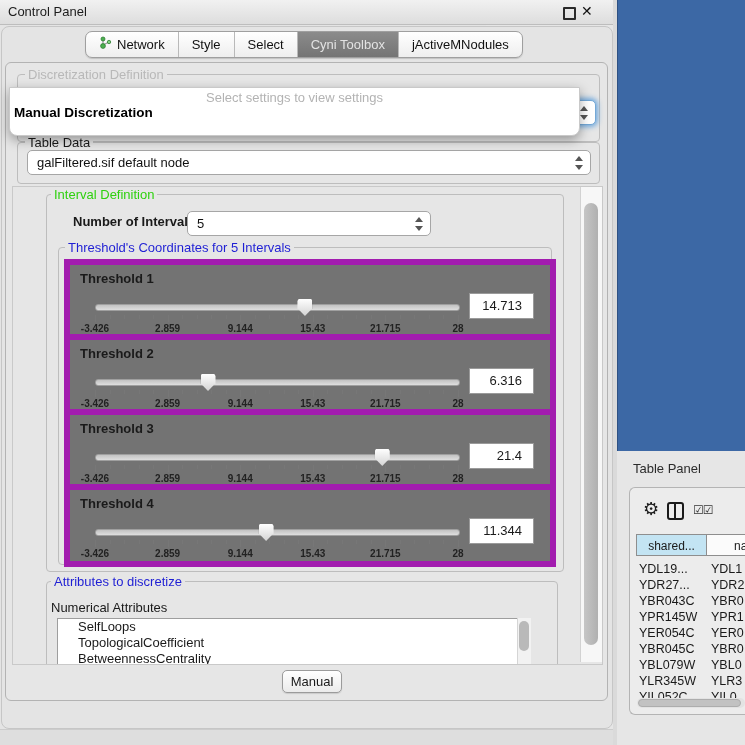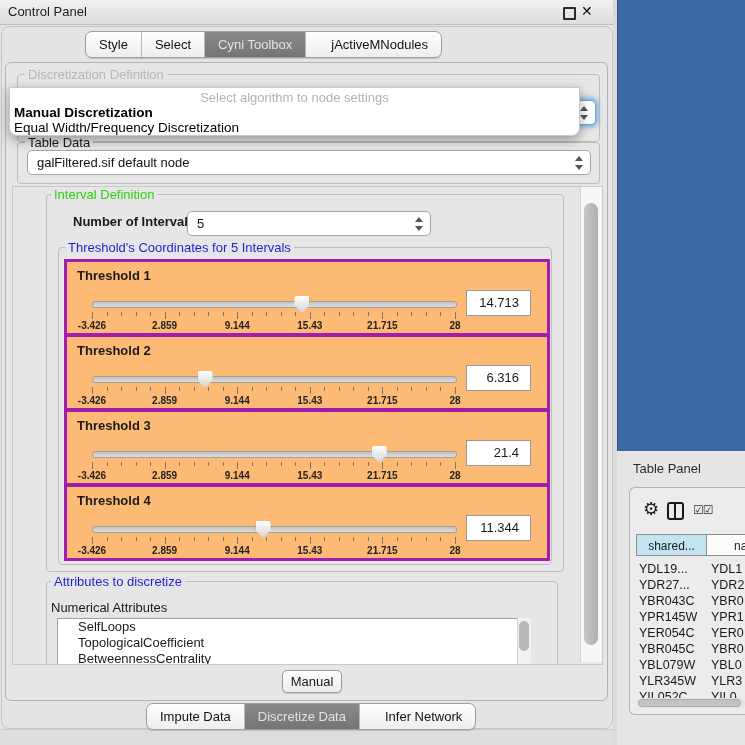--- a/index.html
+++ b/index.html
@@ -128,6 +128,16 @@
     <div id="below-strip"></div>
 
     <div id="top-tab-bar" class="segbar">
+        <div class="seg">
+          <span><svg width="13" height="13" viewBox="0 0 13 13">
+              <line x1="4" y1="3" x2="4" y2="10" stroke="#9a9a9a" stroke-width="1.2"></line>
+              <line x1="4" y1="9" x2="10" y2="6" stroke="#9a9a9a" stroke-width="1.2"></line>
+              <circle cx="4" cy="3" r="2" fill="#4caf50" stroke="#2e7d32" stroke-width=".8"></circle>
+              <circle cx="4" cy="10" r="2.4" fill="#4caf50" stroke="#2e7d32" stroke-width=".8"></circle>
+              <circle cx="10" cy="6" r="1.7" fill="#7fd37f" stroke="#2e7d32" stroke-width=".8"></circle>
+            </svg></span>
+          <span>Network</span>
+        </div>
         <div class="seg">
           <span>Style</span>
         </div>

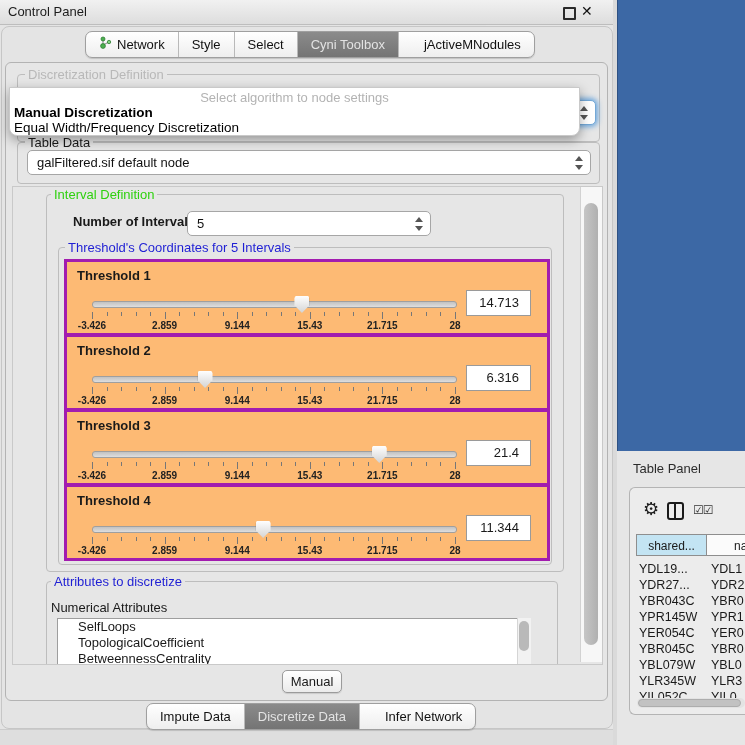--- a/index.html
+++ b/index.html
@@ -26,7 +26,7 @@
     background:linear-gradient(#ffffff,#eeeeee);overflow:hidden;box-shadow:0 1px 1px rgba(0,0,0,.15);}
   .segbar .seg{display:flex;align-items:center;gap:5px;padding:0 13px;line-height:25px;
     border-right:1px solid #b9b9b9;color:#111;white-space:nowrap;cursor:default;}
-  .segbar .seg:last-child{border-right:none;margin-left:12px;}
+  .segbar .seg:last-child{border-right:none;}
   .segbar .seg.sel{background:linear-gradient(#8b8b8b,#747474);color:#e3e3e3;}
   #top-tab-bar{left:85px;top:31px;}
   #bottom-tab-bar{left:146px;top:703px;}

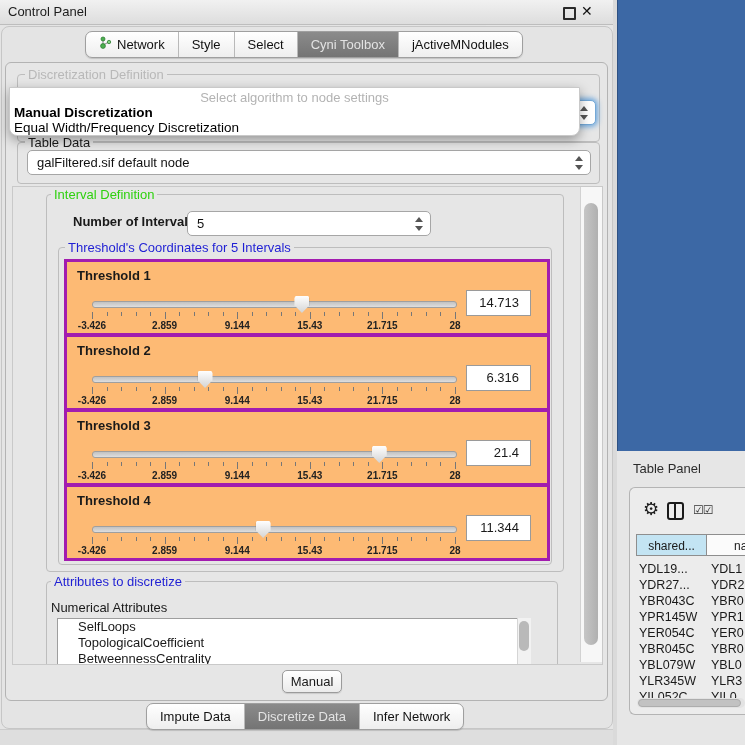--- a/index.html
+++ b/index.html
@@ -168,7 +168,7 @@
     </div>
 
     <div id="algo-popup">
-      <div class="prompt">Select algorithm to node settings</div>
+      <div class="prompt">Select settings to view settings</div>
       <div class="it1">Manual Discretization</div>
       <div class="it2">Equal Width/Frequency Discretization</div>
     </div>

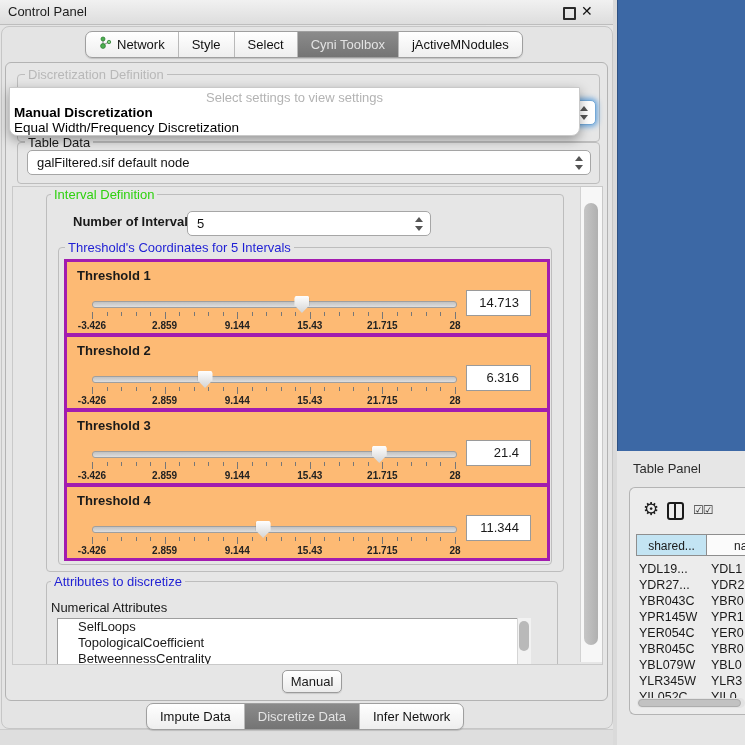--- a/index.html
+++ b/index.html
@@ -170,7 +170,6 @@
     <div id="algo-popup">
       <div class="prompt">Select settings to view settings</div>
       <div class="it1">Manual Discretization</div>
-      <div class="it2">Equal Width/Frequency Discretization</div>
     </div>
 
     <div id="scrollvp">

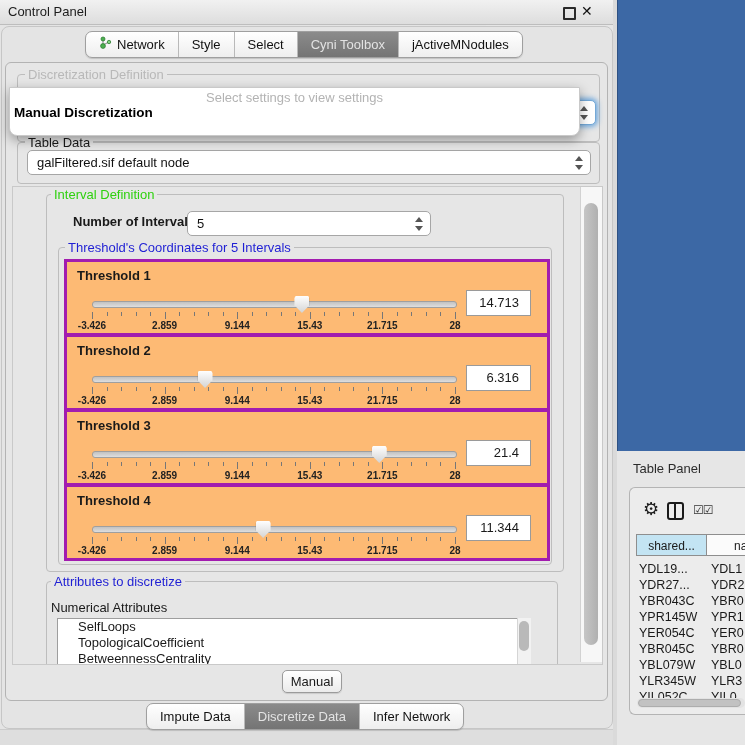--- a/index.html
+++ b/index.html
@@ -63,7 +63,7 @@
     background:linear-gradient(90deg,#c6c6c6,#b0b0b0);}
 
   
-  .thr-box{position:absolute;left:6px;width:480px;height:71px;border:3px solid #a21caf;background:#fdba74;}
+  .thr-box{position:absolute;left:6px;width:480px;height:71px;border:6px solid #a21caf;background:#737373;}
   .thr-box .lbl{position:absolute;left:10px;top:6px;font-weight:bold;}
   .slider{position:absolute;left:25px;top:34px;width:363px;height:34px;}
   .slider .track{position:absolute;left:0;top:5px;width:100%;height:5px;border-radius:3px;

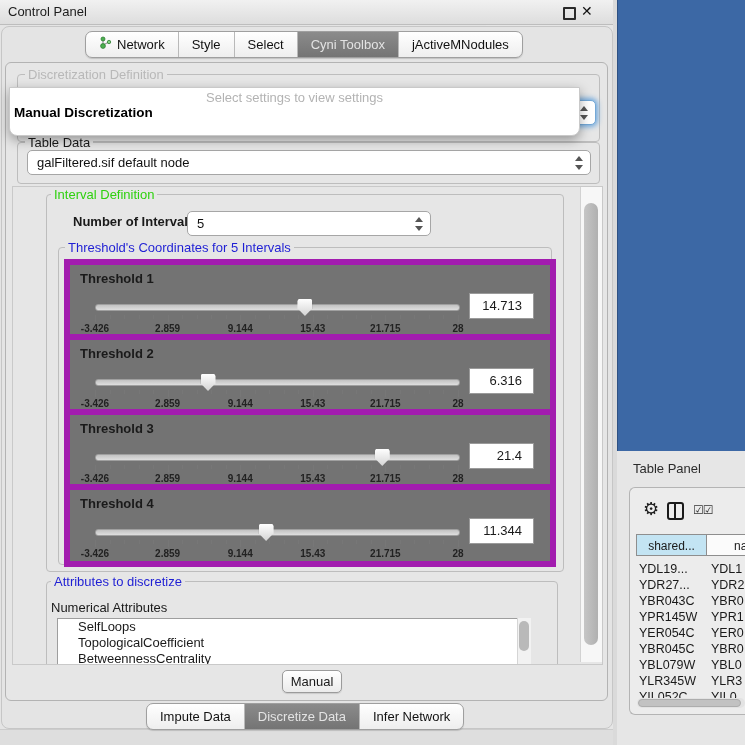--- a/index.html
+++ b/index.html
@@ -366,17 +366,6 @@
 
     <div class="push-btn" style="left:282px;top:670px;width:58px;height:21px;">Manual</div>
 
-    <div id="bottom-tab-bar" class="segbar">
-        <div class="seg">
-          <span>Impute Data</span>
-        </div>
-        <div class="seg sel">
-          <span>Discretize Data</span>
-        </div>
-        <div class="seg">
-          <span>Infer Network</span>
-        </div>
-      </div>
   </div>
 
   <div id="divider"></div>

